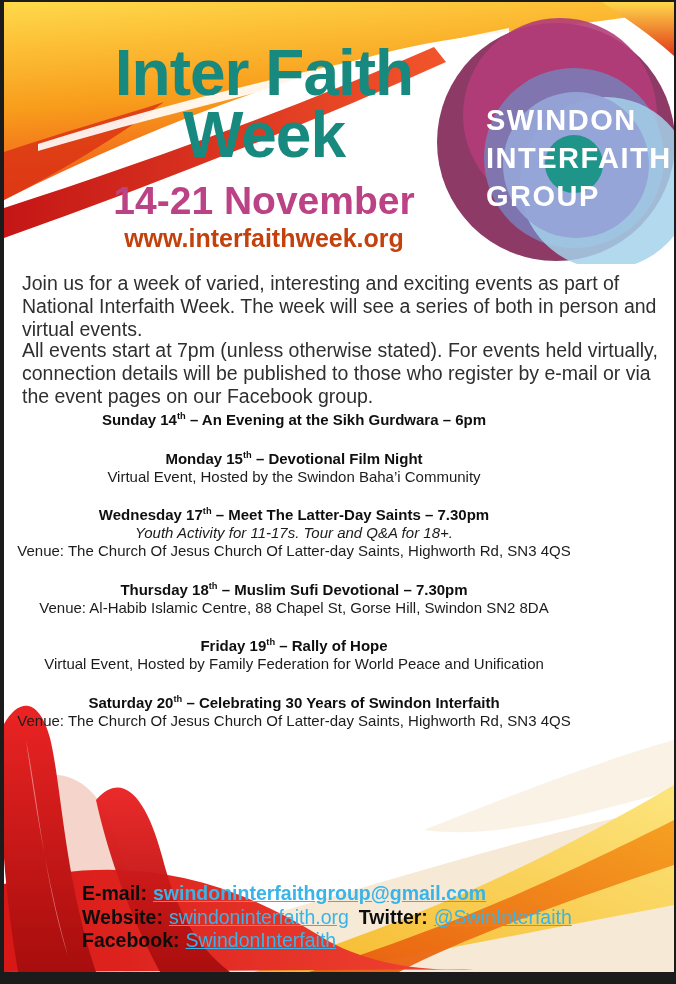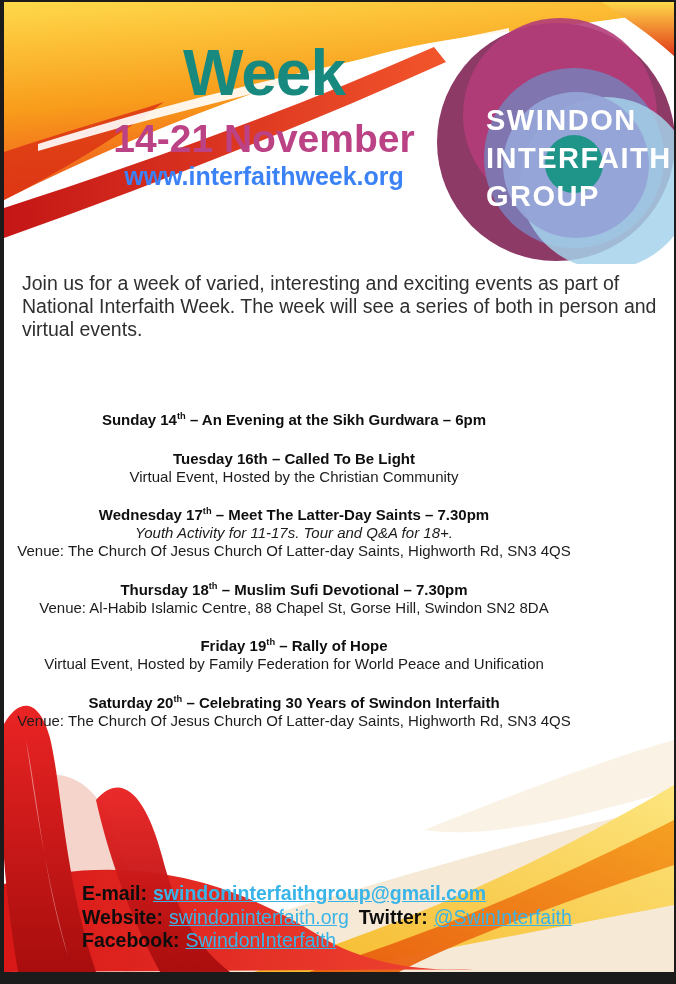--- a/index.html
+++ b/index.html
@@ -113,6 +113,7 @@
     </svg>
 
     <div class="title-block">
+      <div class="t-line">Inter Faith</div>
       <div class="t-line">Week</div>
       <div class="t-date">14-21 November</div>
       <div class="t-url">www.interfaithweek.org</div>

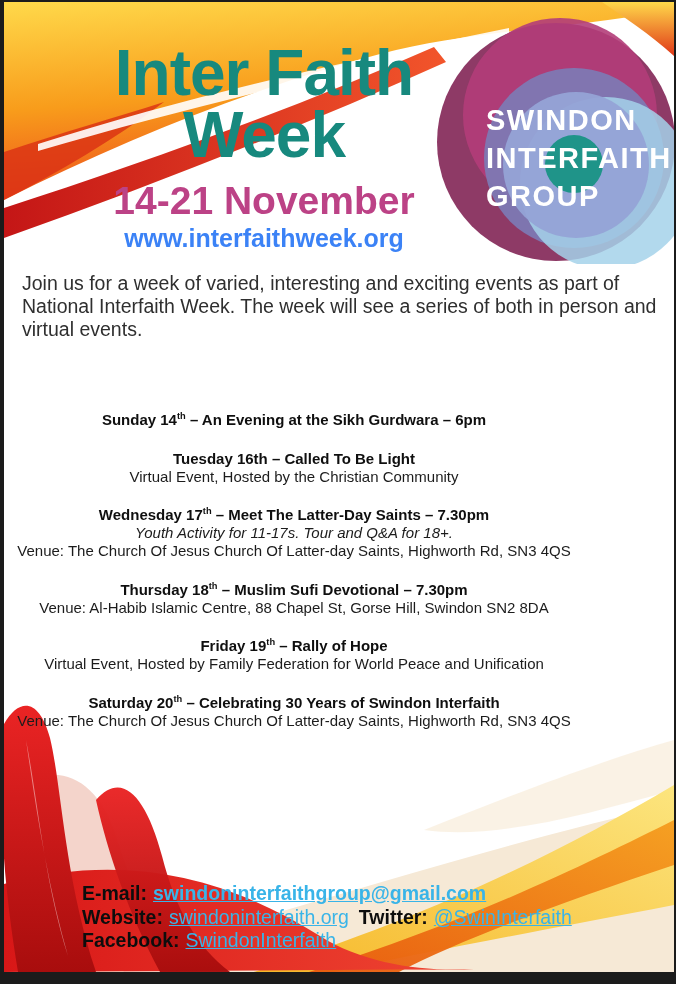--- a/index.html
+++ b/index.html
@@ -19,7 +19,7 @@
   .title-block{position:absolute;left:20px;top:40px;width:480px;text-align:center;z-index:3;}
   .t-line{font-weight:bold;font-size:64px;line-height:62px;letter-spacing:-1px;color:#17897E;}
   .t-date{font-weight:bold;font-size:39px;line-height:42px;margin-top:14px;color:#BC4286;}
-  .t-url{font-weight:bold;font-size:25px;line-height:28px;margin-top:2px;color:#3b82f6;}
+  .t-url{font-weight:bold;font-size:25px;line-height:28px;margin-top:2px;color:#c2410c;}
 
   
   .intro{position:absolute;left:18px;width:644px;font-size:19.5px;line-height:23px;color:#2f2f2f;z-index:3;}

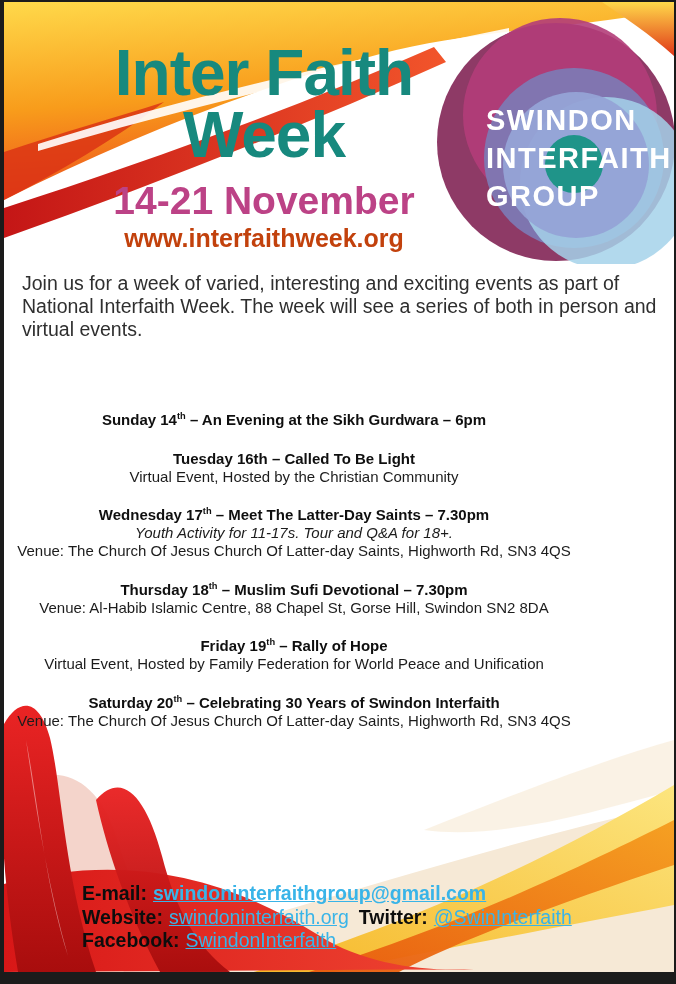--- a/index.html
+++ b/index.html
@@ -120,6 +120,7 @@
     </div>
 
     <div class="intro p1">Join us for a week of varied, interesting and exciting events as part of National Interfaith Week. The week will see a series of both in person and virtual events.</div>
+    <div class="intro p2">All events start at 7pm (unless otherwise stated). For events held virtually, connection details will be published to those who register by e-mail or via the event pages on our Facebook group.</div>
 
     <div class="events">
 

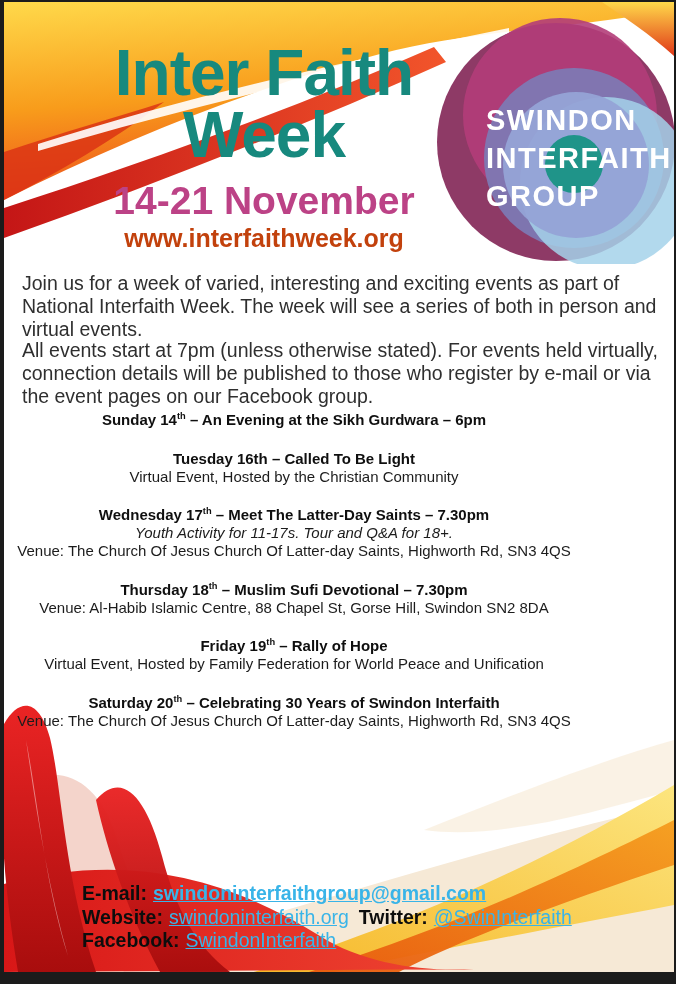--- a/index.html
+++ b/index.html
@@ -128,6 +128,10 @@
         <div class="ev-title"><span>Sunday 14</span><sup>th</sup><span> – An Evening at the Sikh Gurdwara – 6pm</span></div>
       </div>
 
+      <div class="ev">
+        <div class="ev-title"><span>Monday 15</span><sup>th</sup><span> – Devotional Film Night</span></div>
+        <div class="ev-line">Virtual Event, Hosted by the Swindon Baha’i Community</div>
+      </div>
 
       <div class="ev">
         <div class="ev-title"><span>Tuesday 16th</span><sup></sup><span> – Called To Be Light</span></div>

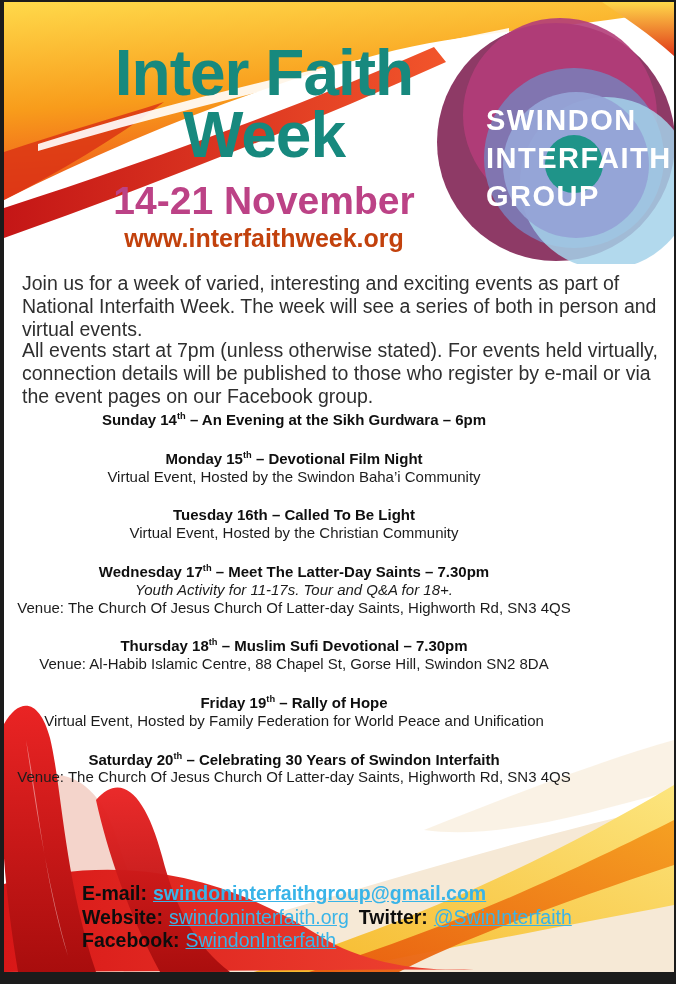--- a/index.html
+++ b/index.html
@@ -133,10 +133,6 @@
         <div class="ev-line">Virtual Event, Hosted by the Swindon Baha’i Community</div>
       </div>
 
-      <div class="ev">
-        <div class="ev-title"><span>Tuesday 16th</span><sup></sup><span> – Called To Be Light</span></div>
-        <div class="ev-line">Virtual Event, Hosted by the Christian Community</div>
-      </div>
 
       <div class="ev">
         <div class="ev-title"><span>Wednesday 17</span><sup>th</sup><span> – Meet The Latter-Day Saints – 7.30pm</span></div>

